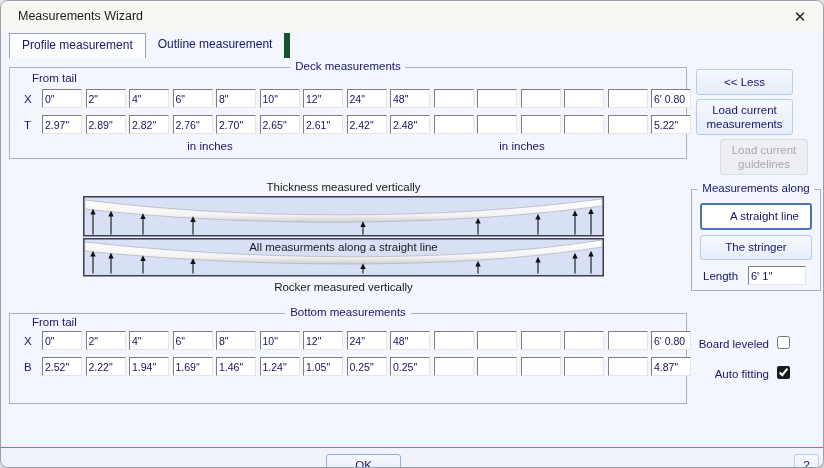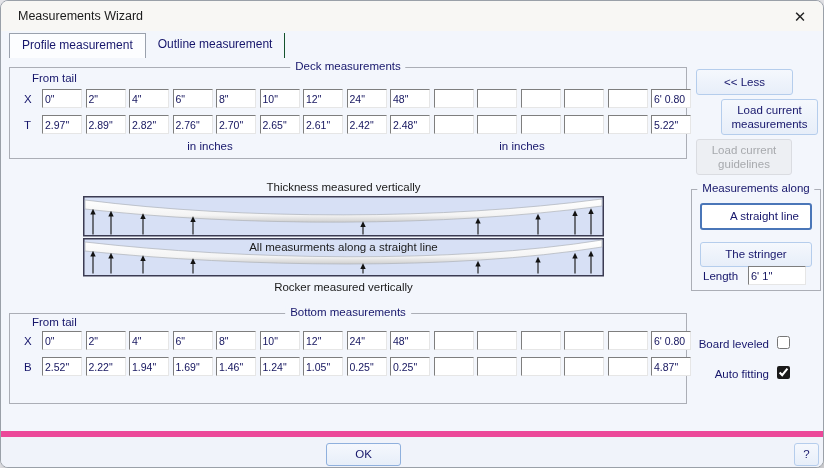--- a/index.html
+++ b/index.html
@@ -16,7 +16,7 @@
                line-height:23px; font-size:15px; color:#222; cursor:pointer; }
 
   .tabs { position:absolute; left:8px; top:32px; height:25px; display:flex; }
-  .tab { padding:4px 12px 3px; font-size:12px; color:#16166b; border-right:1px solid #14532d;
+  .tab { padding:4px 12px 3px; font-size:12px; color:#16166b; border-right:6px solid #14532d;
          white-space:nowrap; }
   .tab.active { background:#fcfdff; border:1px solid #9aa1ad; border-bottom:none; }
 

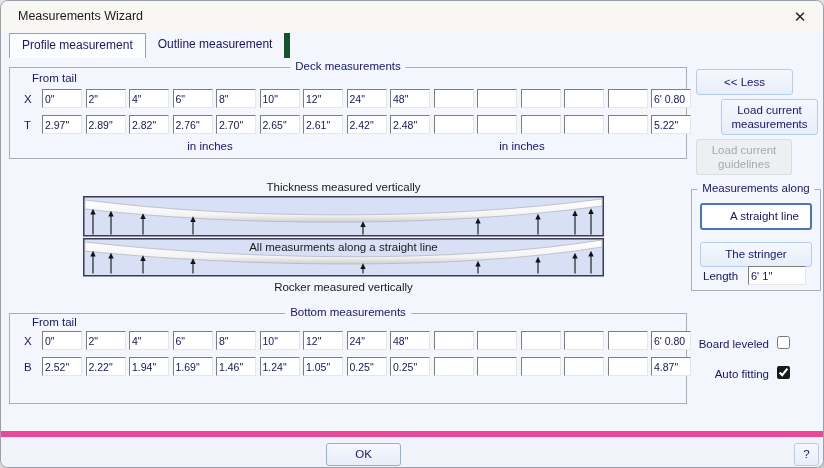--- a/index.html
+++ b/index.html
@@ -112,7 +112,7 @@
   </div>
 
   <button class="btn" style="left:695px; top:68px; width:97px; height:26px;">&lt;&lt; Less</button>
-  <button class="btn" style="left:720px; top:98px; width:97px; height:36px;">Load current measurements</button>
+  <button class="btn" style="left:695px; top:98px; width:97px; height:36px;">Load current measurements</button>
   <button class="btn disabled" disabled="" style="left:695px; top:138px; width:96px; height:36px;">Load current guidelines</button>
 
   <span class="black-label" style="left:82px; width:521px; text-align:center; top:180px; position:absolute;">Thickness measured vertically</span>

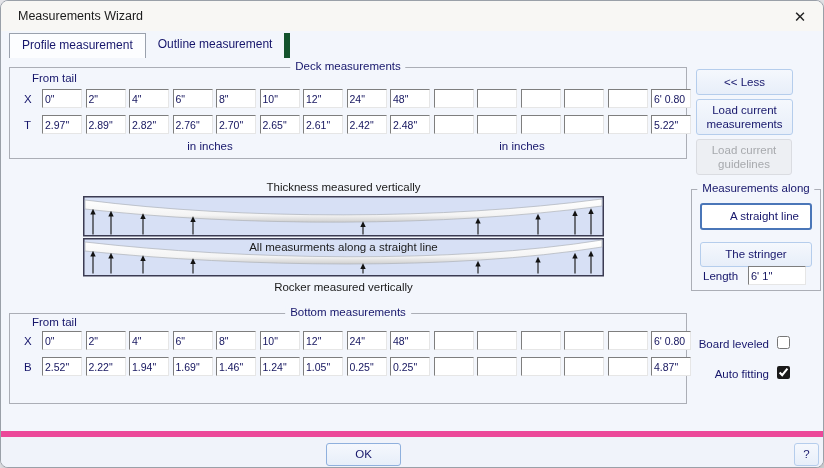--- a/index.html
+++ b/index.html
@@ -113,7 +113,7 @@
 
   <button class="btn" style="left:695px; top:68px; width:97px; height:26px;">&lt;&lt; Less</button>
   <button class="btn" style="left:695px; top:98px; width:97px; height:36px;">Load current measurements</button>
-  <button class="btn disabled" disabled="" style="left:695px; top:138px; width:96px; height:36px;">Load current guidelines</button>
+  <button class="btn disabled" disabled="" style="left:719px; top:138px; width:88px; height:36px;">Load current guidelines</button>
 
   <span class="black-label" style="left:82px; width:521px; text-align:center; top:180px; position:absolute;">Thickness measured vertically</span>
 

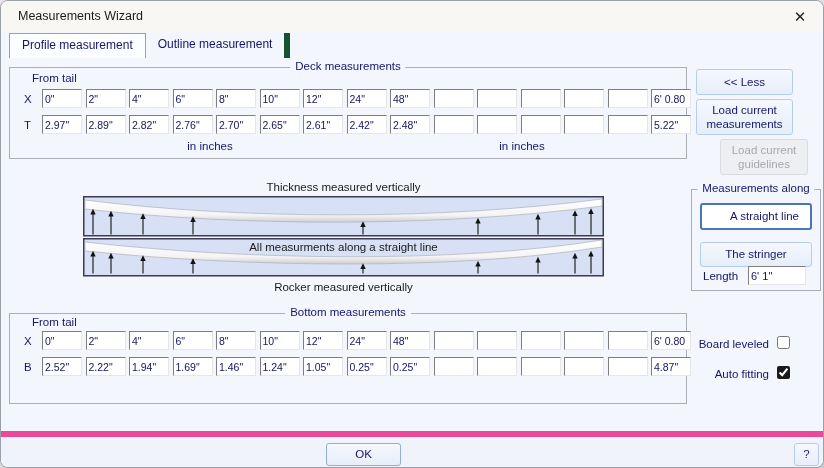--- a/index.html
+++ b/index.html
@@ -179,7 +179,7 @@
   <div class="groupbox" style="left:690px; top:188px; width:130px; height:102px;text-decoration:underline;">
     <span class="group-label">Measurements along</span>
     <button class="btn sel2" style="left:8px; top:13px; width:112px; height:27px;">A straight line</button>
-    <button class="btn" style="left:8px; top:52px; width:112px; height:25px;">The stringer</button>
+    <button class="btn" style="left:8px; top:45px; width:112px; height:25px;">The stringer</button>
     <span class="navy-label" style="left:11px; top:80px;">Length</span>
     <input class="mfield" style="position: absolute; left: 56px; top: 76px; width: 58px; font-size: 11px;" value="6' 1&quot;">
   </div>

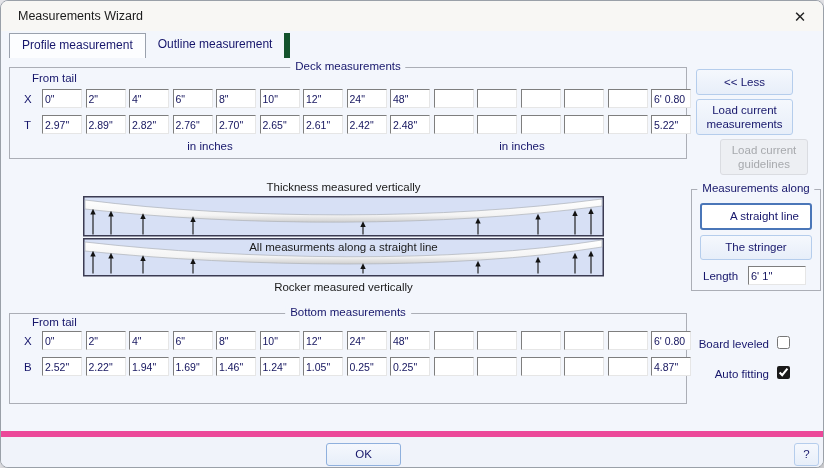--- a/index.html
+++ b/index.html
@@ -45,8 +45,8 @@
 
   .chk { position:absolute; width:13px; height:13px; accent-color:#1a1a1a; }
 
-  .footer { position:absolute; left:0; right:0; bottom:0; height:36px; background:#f0f3fa;
-            border-top:6px solid #ec4899; }
+  .footer { position:absolute; left:0; right:0; bottom:0; height:20px; background:#f0f3fa;
+            border-top:1px solid #ec4899; }
   .footer .btn { top:6px; height:23px; }
 </style>
 </head>

